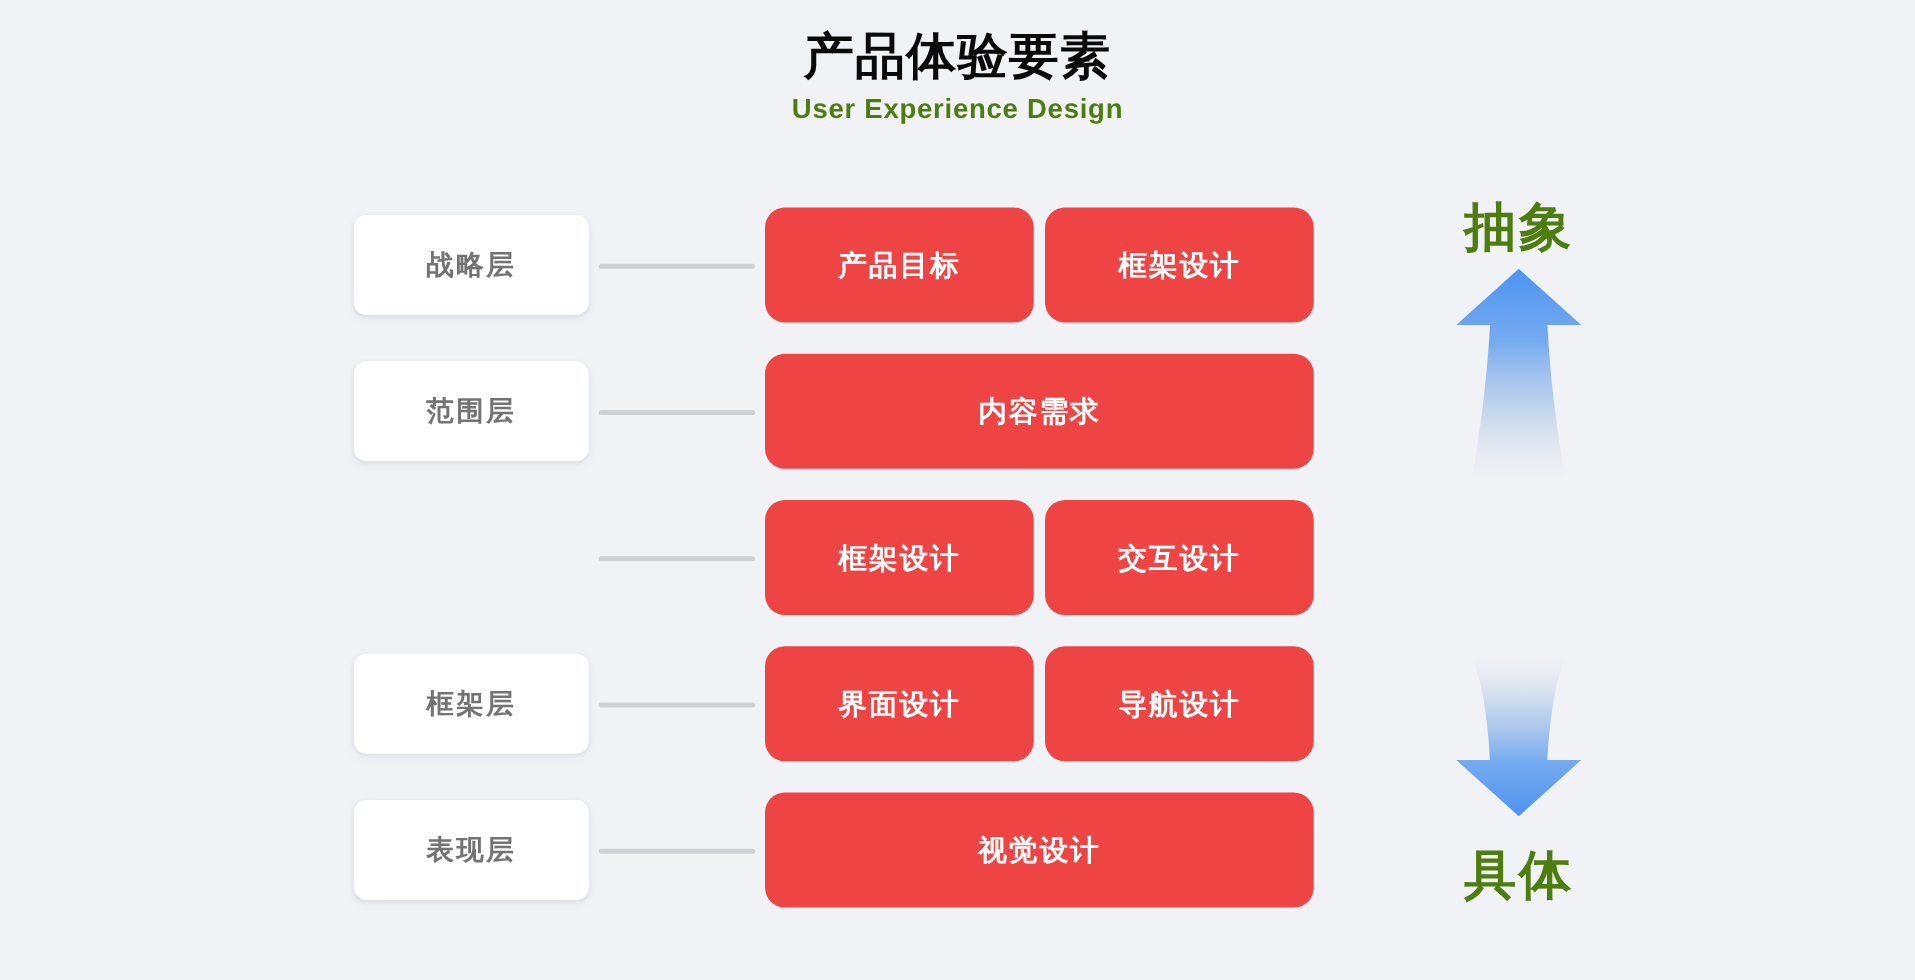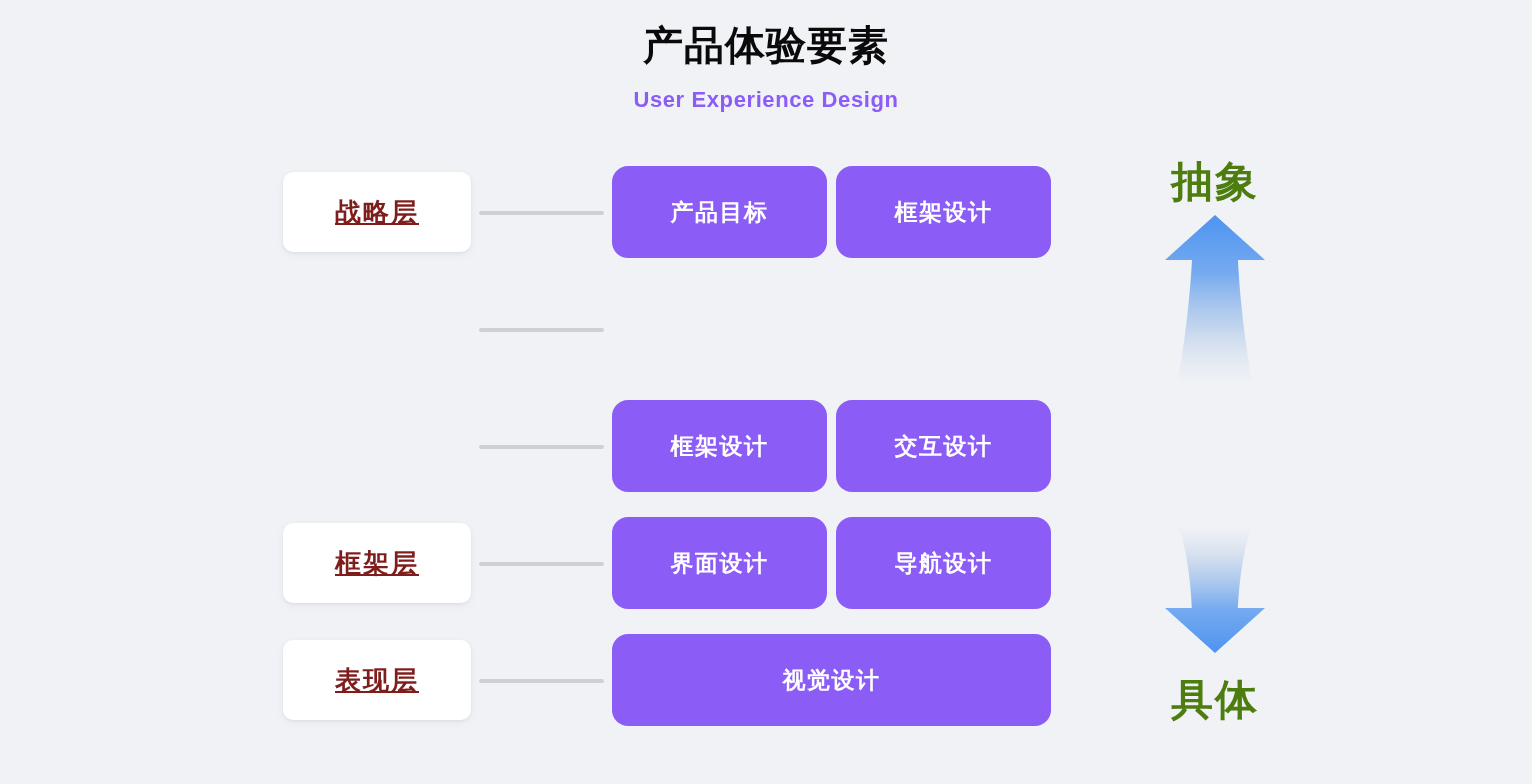--- a/index.html
+++ b/index.html
@@ -32,10 +32,10 @@
     line-height: 1.18;
   }
   #subtitle {
-    margin-top: 18px;
+    margin-top: 5px;
     font-size: 22px;
     font-weight: 700;
-    color: #8b5cf6;
+    color: #4d7c0f;
     letter-spacing: 0.6px;
   }
 

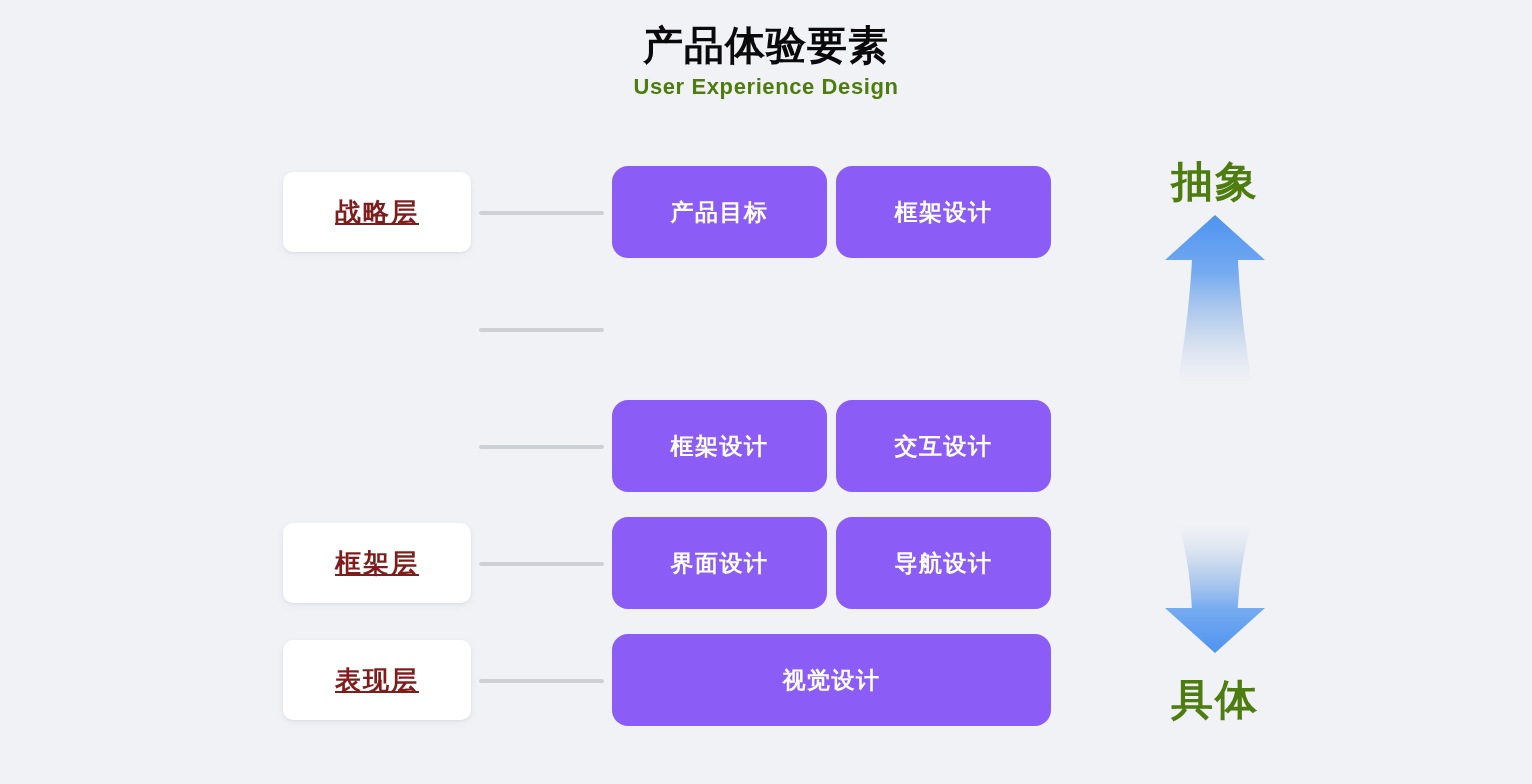--- a/index.html
+++ b/index.html
@@ -69,11 +69,10 @@
     display: flex;
     align-items: center;
     justify-content: center;
-    font-size: 26px;
-    font-weight: 700;
-    color: #7f1d1d;
+    font-size: 22px;
+    font-weight: 700;
+    color: #737373;
     letter-spacing: 2px;
-    text-decoration: underline;
   }
 
   

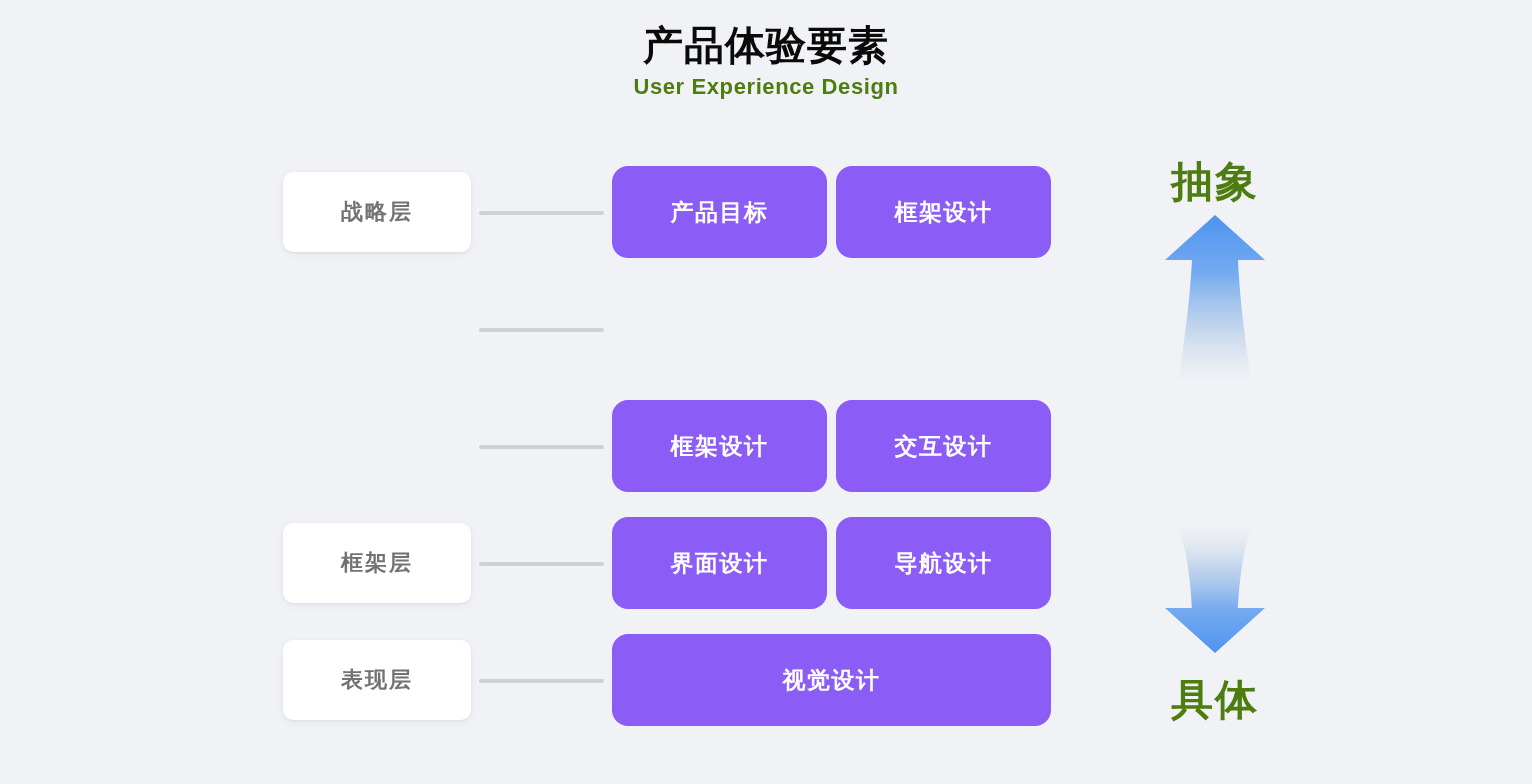--- a/index.html
+++ b/index.html
@@ -98,7 +98,7 @@
   }
   .card {
     flex: 1 1 0;
-    background: #8b5cf6;
+    background: #ef4444;
     border-radius: 16px;
     display: flex;
     align-items: center;

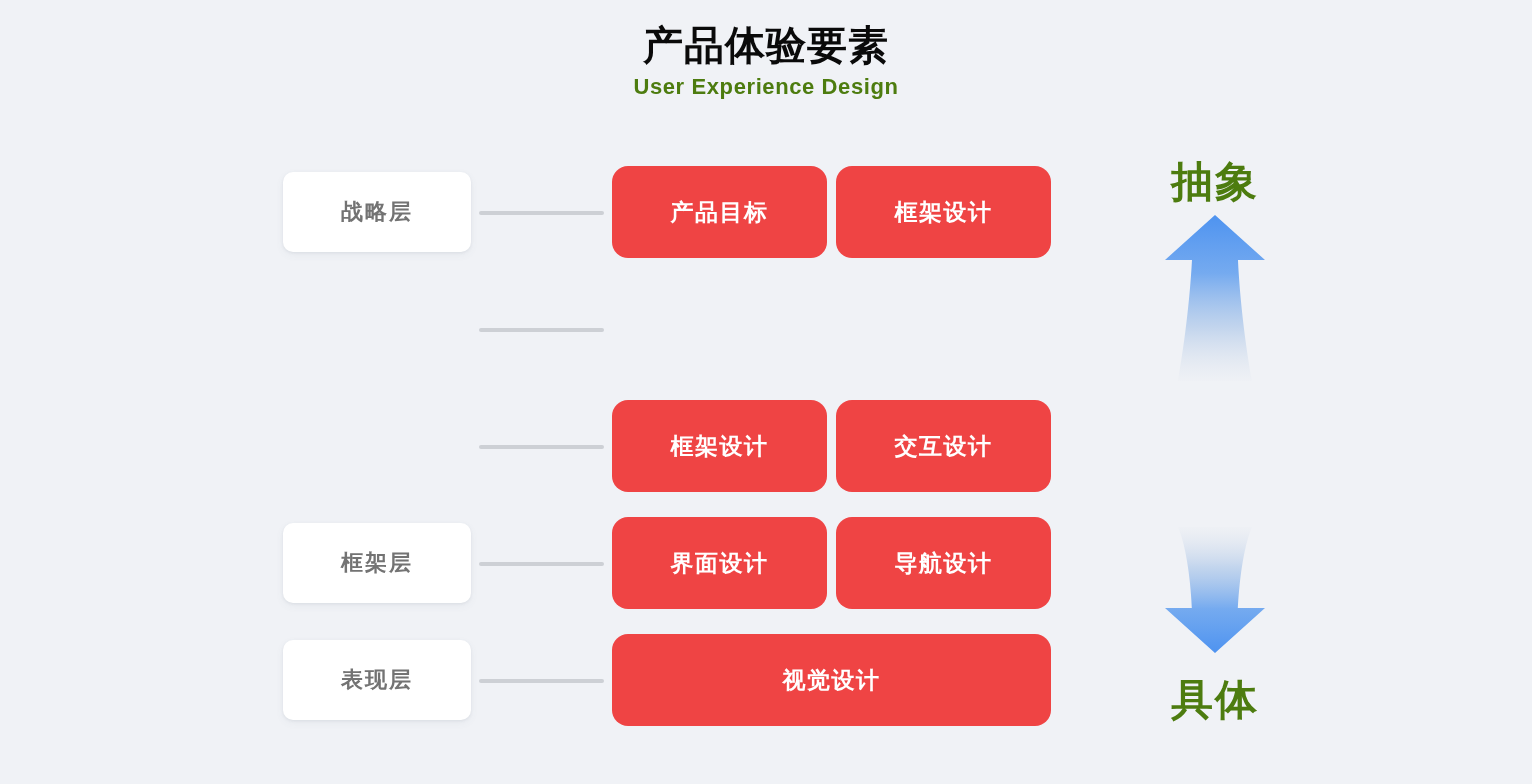--- a/index.html
+++ b/index.html
@@ -168,6 +168,7 @@
   </div>
 
   <div class="layer-row" id="row-1">
+    <div class="layer-label">范围层</div>
     <div class="connector"></div>
     <div class="cards">
     </div>

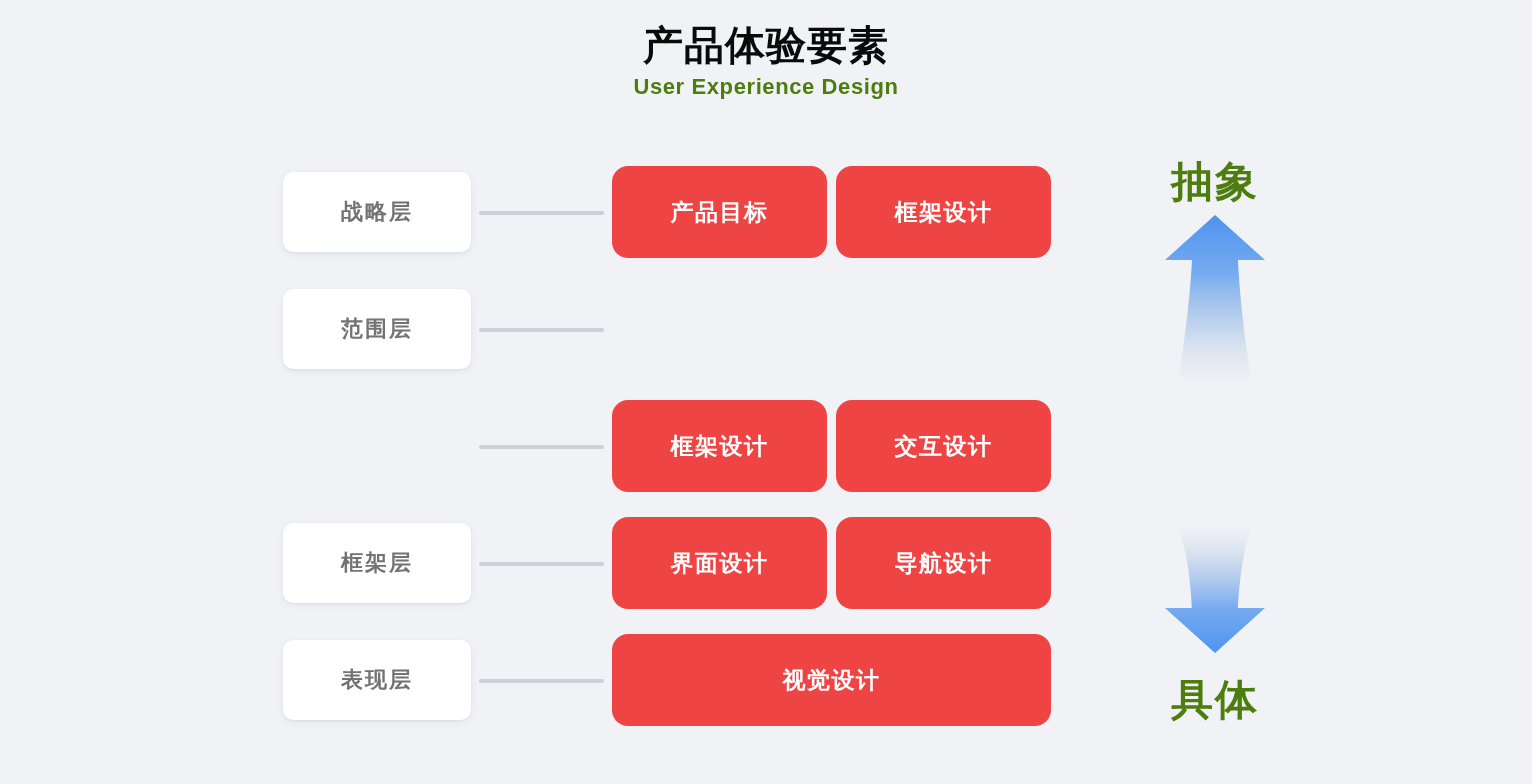--- a/index.html
+++ b/index.html
@@ -171,6 +171,7 @@
     <div class="layer-label">范围层</div>
     <div class="connector"></div>
     <div class="cards">
+      <div class="card">内容需求</div>
     </div>
   </div>
 

